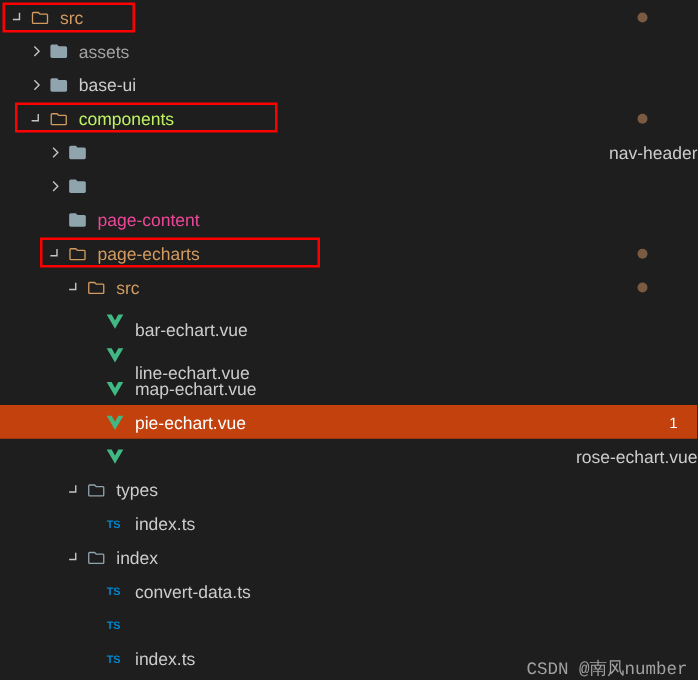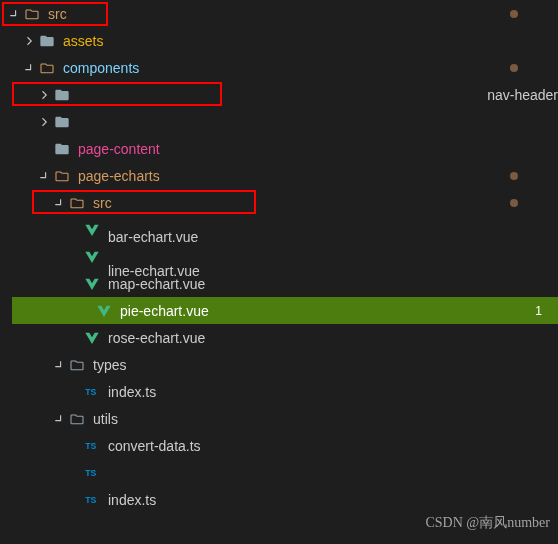--- a/index.html
+++ b/index.html
@@ -102,7 +102,7 @@
           <path fill="#90a4ae" d="M10 4H4c-1.1 0-2 .9-2 2v12c0 1.1.9 2 2 2h16c1.1 0 2-.9 2-2V8c0-1.1-.9-2-2-2h-8l-2-2z"></path>
         </svg>
       </span>
-      <span class="label" style="color: #eab308;">assets</span>
+      <span class="label" style="color: #a3a3a3;">assets</span>
     </div>
     <div class="tree-row">
       <span class="indent" style="width: 21px;"></span>

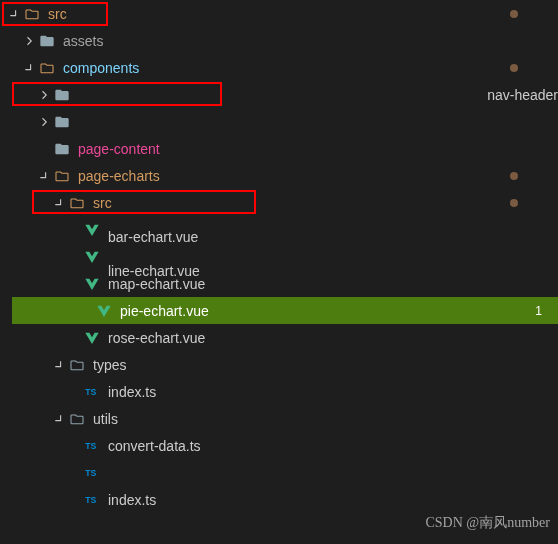--- a/index.html
+++ b/index.html
@@ -108,6 +108,20 @@
       <span class="indent" style="width: 21px;"></span>
       <span class="chev">
         <svg viewBox="0 0 16 16">
+          <path d="M6 3 L11 8 L6 13" fill="none" stroke="#c5c5c5" stroke-width="1.5" transform=""></path>
+        </svg>
+      </span>
+      <span class="icon">
+        <svg viewBox="0 0 24 24">
+          <path fill="#90a4ae" d="M10 4H4c-1.1 0-2 .9-2 2v12c0 1.1.9 2 2 2h16c1.1 0 2-.9 2-2V8c0-1.1-.9-2-2-2h-8l-2-2z"></path>
+        </svg>
+      </span>
+      <span class="label" style="color: rgb(204, 204, 204);">base-ui</span>
+    </div>
+    <div class="tree-row">
+      <span class="indent" style="width: 21px;"></span>
+      <span class="chev">
+        <svg viewBox="0 0 16 16">
           <path d="M6 3 L11 8 L6 13" fill="none" stroke="#c5c5c5" stroke-width="1.5" transform="rotate(45 8 8)"></path>
         </svg>
       </span>

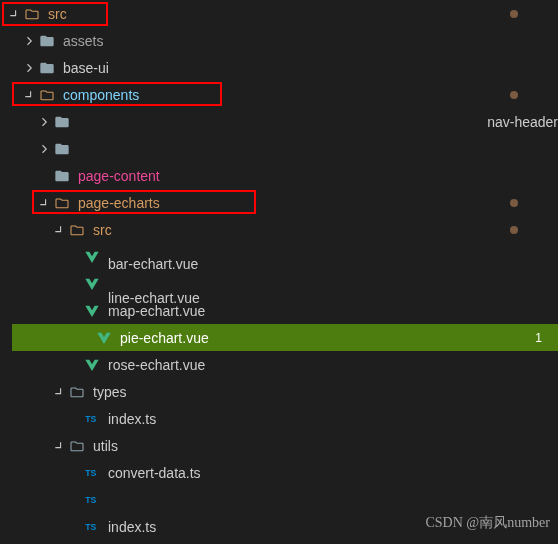--- a/index.html
+++ b/index.html
@@ -130,7 +130,7 @@
           <path fill="none" stroke="#d39b60" stroke-width="1.6" d="M3 7v11c0 .6.4 1 1 1h16c.6 0 1-.4 1-1V9c0-.6-.4-1-1-1h-8l-2-2H4c-.6 0-1 .4-1 1z"></path>
         </svg>
       </span>
-      <span class="label" style="color: #7dd3fc;">components</span>
+      <span class="label" style="color: #bef264;">components</span>
       <span class="modified-dot"></span>
     </div>
     <div class="tree-row">

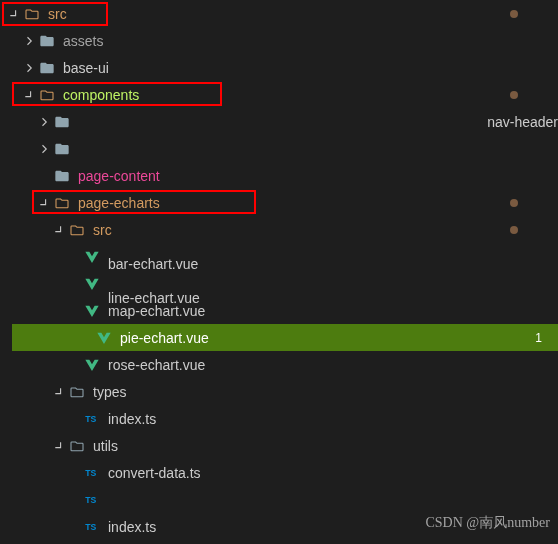--- a/index.html
+++ b/index.html
@@ -22,8 +22,7 @@
     position: relative;
   }
   .tree-row.selected {
-    background: #4d7c0f;
-    margin-left: 12px;
+    background: #c2410c;
   }
   .indent { display: inline-block; }
   .chev {

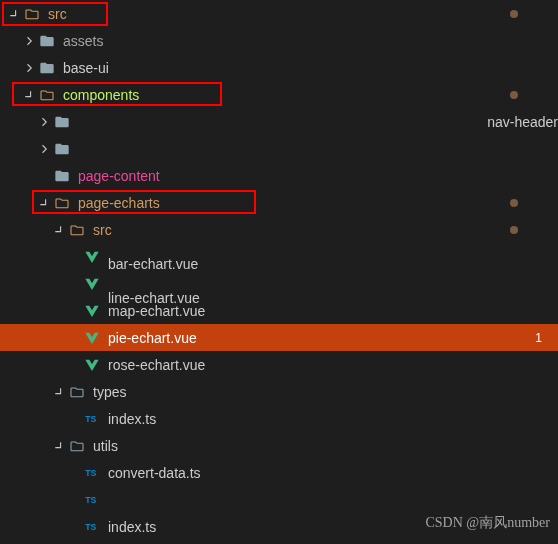--- a/index.html
+++ b/index.html
@@ -248,7 +248,7 @@
           <path fill="#41b883" d="M12 4 L22 4 L12 21 L2 4 L12 4 Z M12 4 L16 4 L12 11 L8 4 Z" fill-rule="evenodd"></path>
         </svg>
       </span>
-      <span class="label" style="color: rgb(204, 204, 204);">rose-echart.vue</span>
+      <span class="label" style="color: rgb(204, 204, 204); text-align: right;">rose-echart.vue</span>
     </div>
     <div class="tree-row">
       <span class="indent" style="width: 51px;"></span>

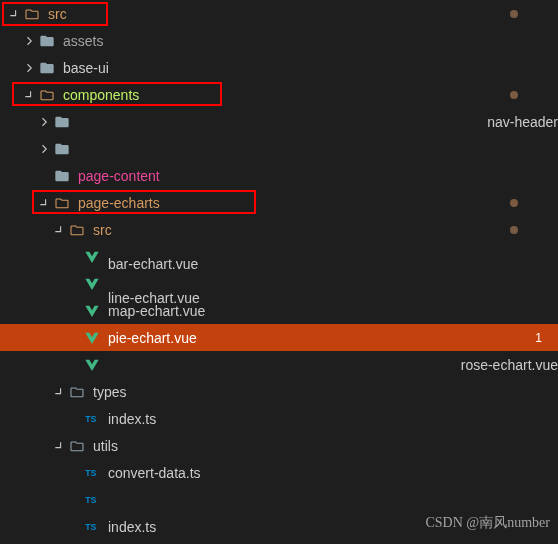--- a/index.html
+++ b/index.html
@@ -286,7 +286,7 @@
           <path fill="none" stroke="#90a4ae" stroke-width="1.6" d="M3 7v11c0 .6.4 1 1 1h16c.6 0 1-.4 1-1V9c0-.6-.4-1-1-1h-8l-2-2H4c-.6 0-1 .4-1 1z"></path>
         </svg>
       </span>
-      <span class="label" style="color: rgb(204, 204, 204);">utils</span>
+      <span class="label" style="color: rgb(204, 204, 204);">index</span>
     </div>
     <div class="tree-row">
       <span class="indent" style="width: 66px;"></span>

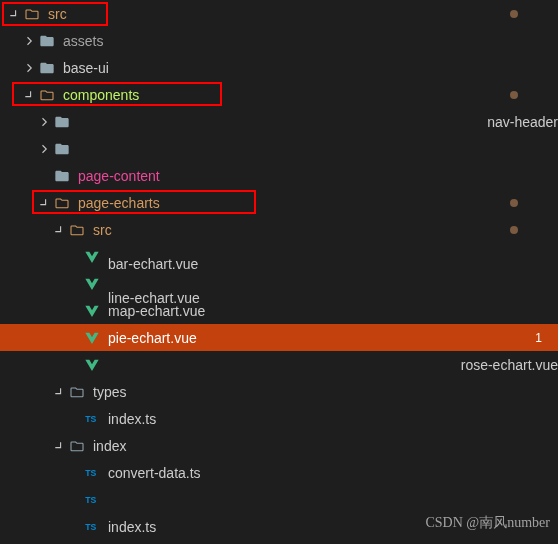--- a/index.html
+++ b/index.html
@@ -63,11 +63,11 @@
   .watermark {
     position: absolute;
     right: 8px;
-    bottom: 12px;
+    bottom: 0;
     color: #b9b9b9;
     font-size: 14px;
     opacity: 0.85;
-    font-family: Liberation Serif, serif;
+    font-family: Liberation Mono, monospace;
   }
 </style>
 </head>

